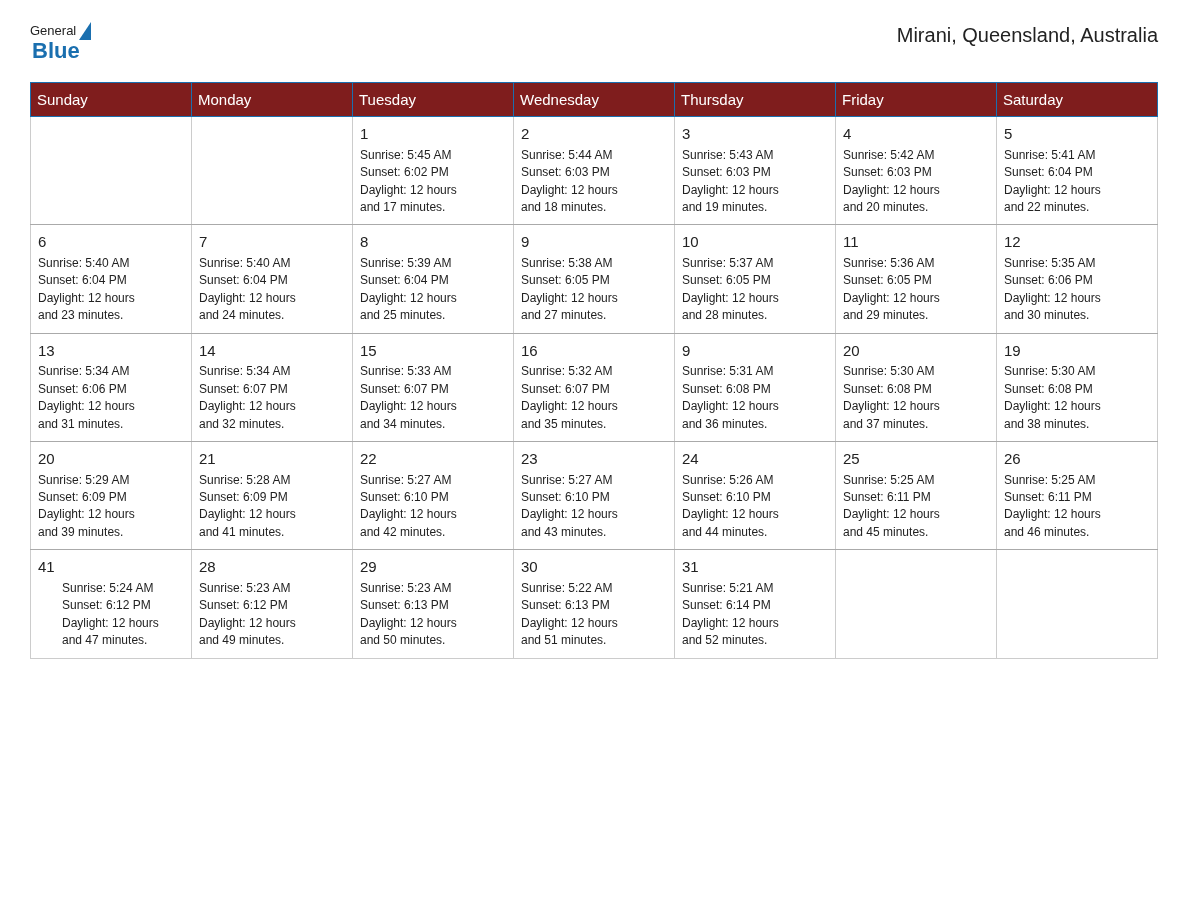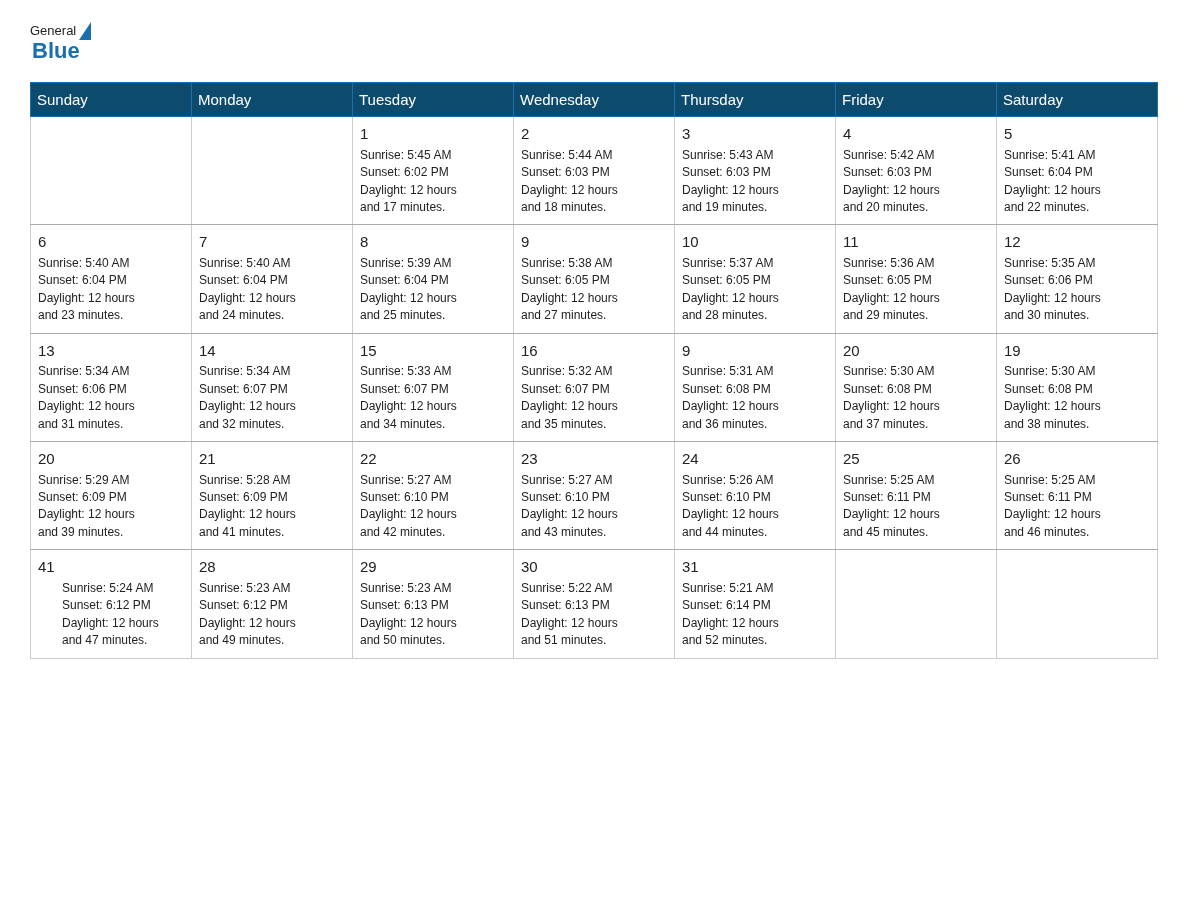--- a/index.html
+++ b/index.html
@@ -114,6 +114,7 @@
     <span class="logo-blue">Blue</span>
   </div>
   <div class="title-block">
+    <div class="subtitle">Mirani, Queensland, Australia</div>
   </div>
 </div>
 

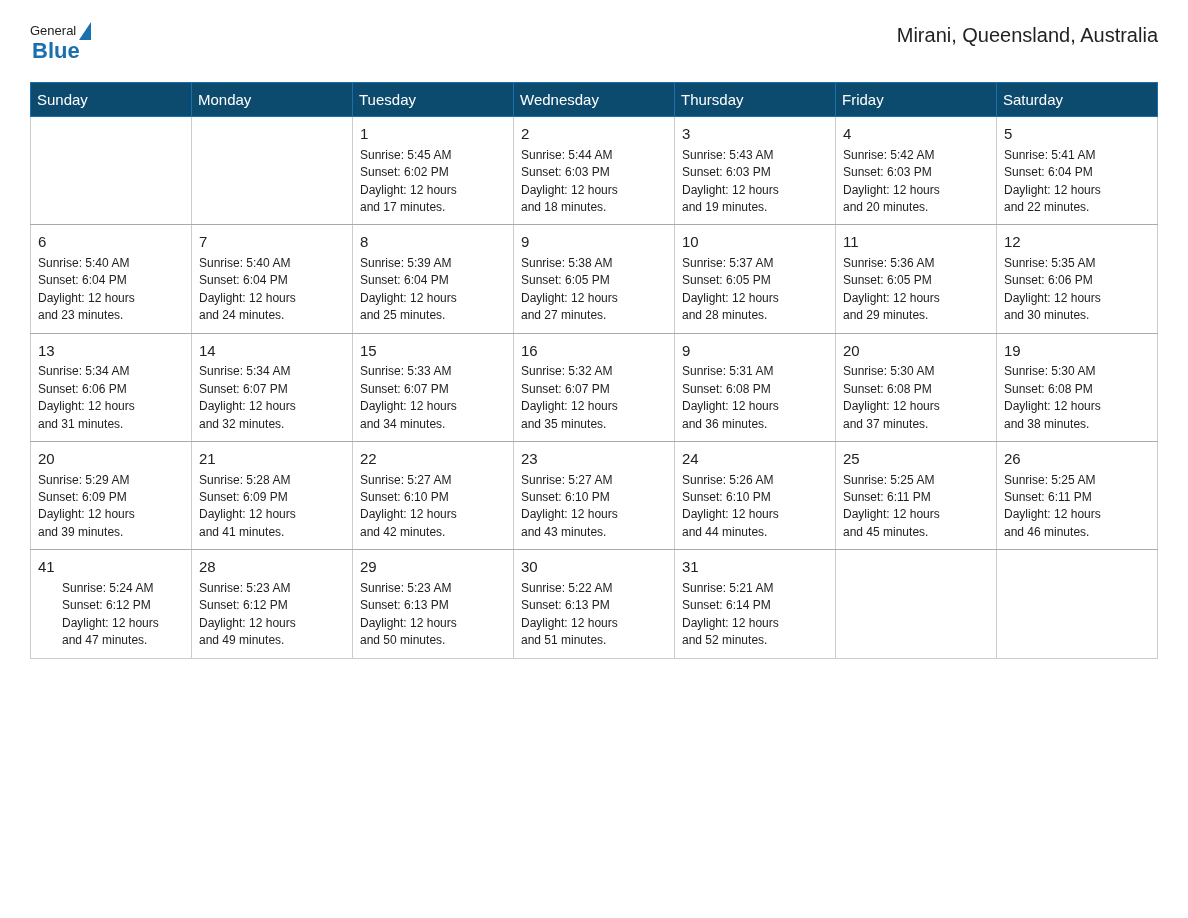--- a/index.html
+++ b/index.html
@@ -61,7 +61,7 @@
       border: 1px solid #aaa;
     }
     .calendar th {
-      background: #0c4a6e;
+      background: #7f1d1d;
       color: #fff;
       padding: 8px 6px;
       font-size: 15px;

